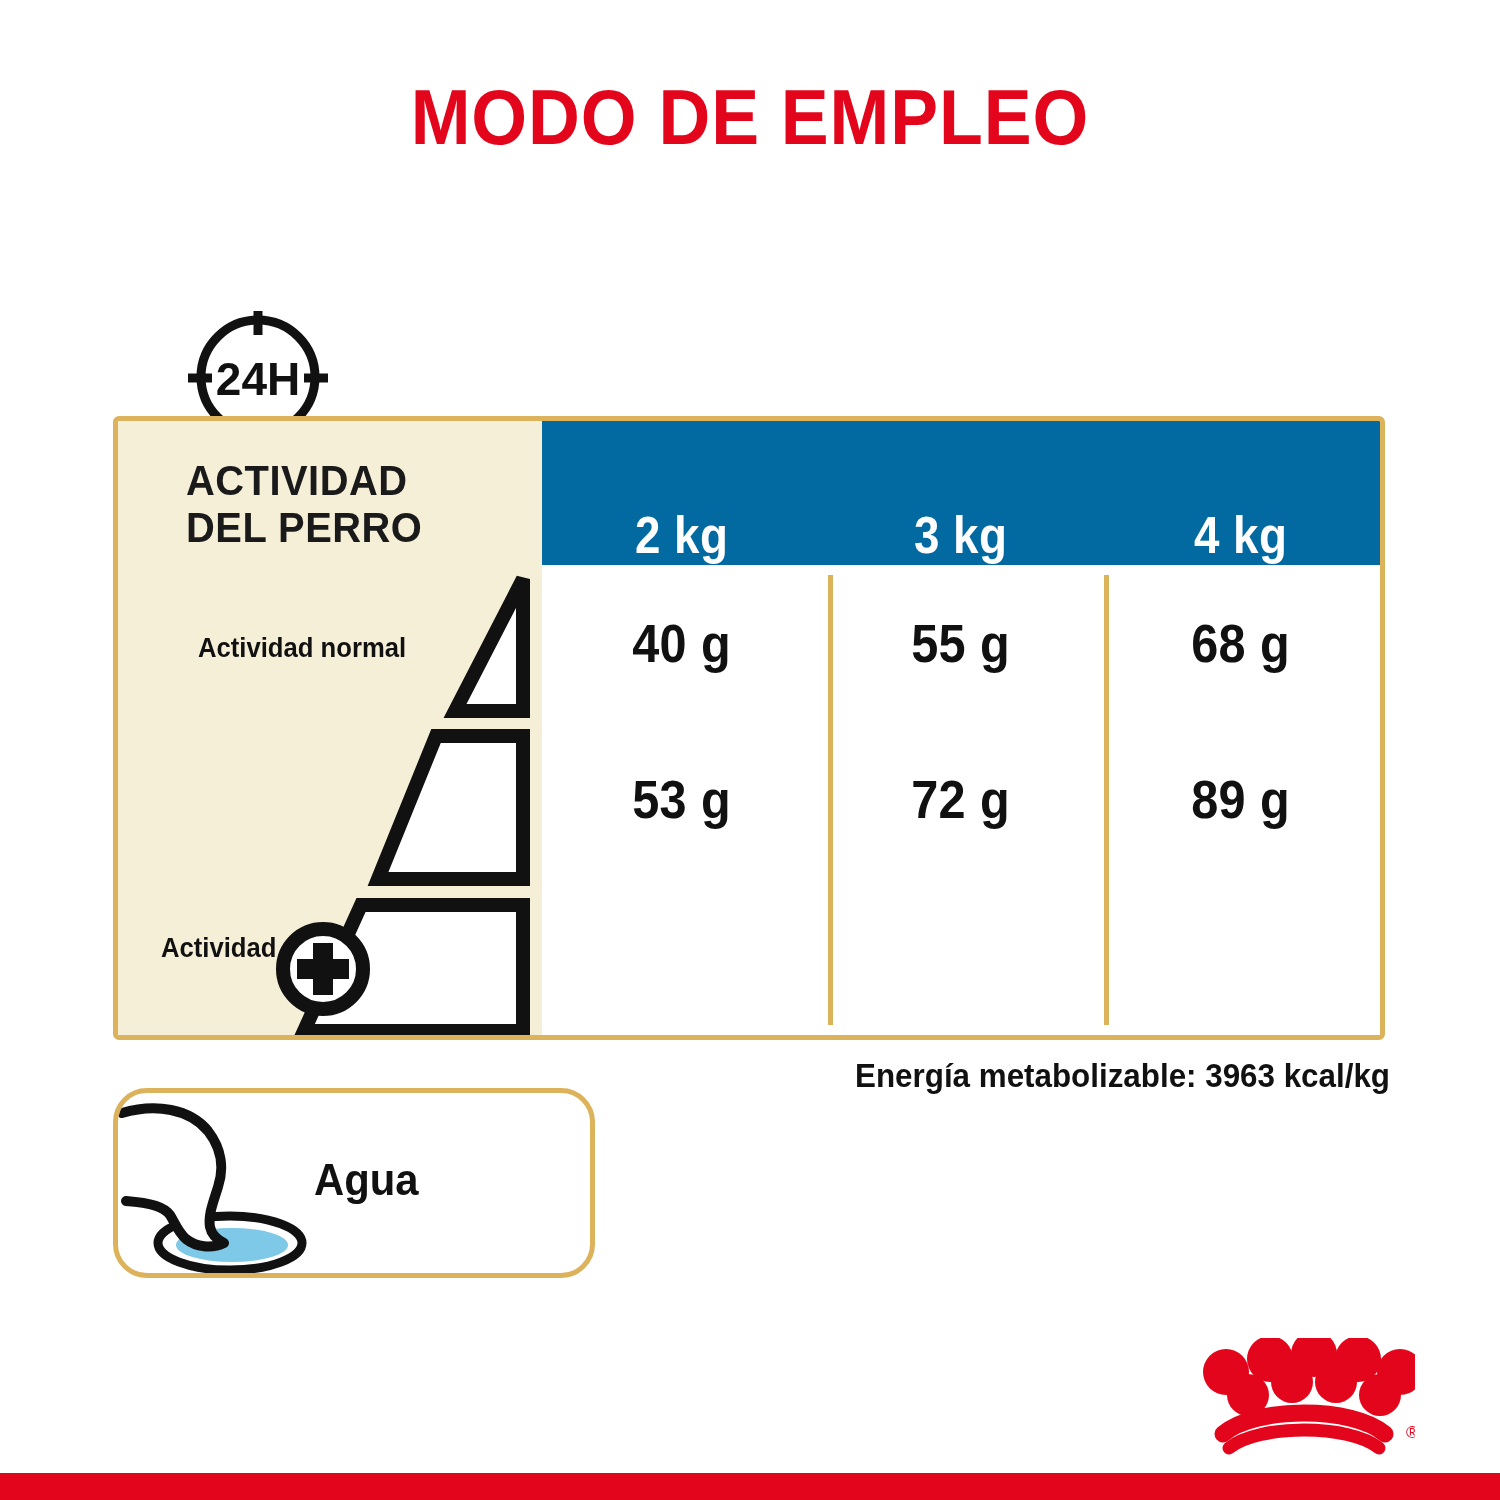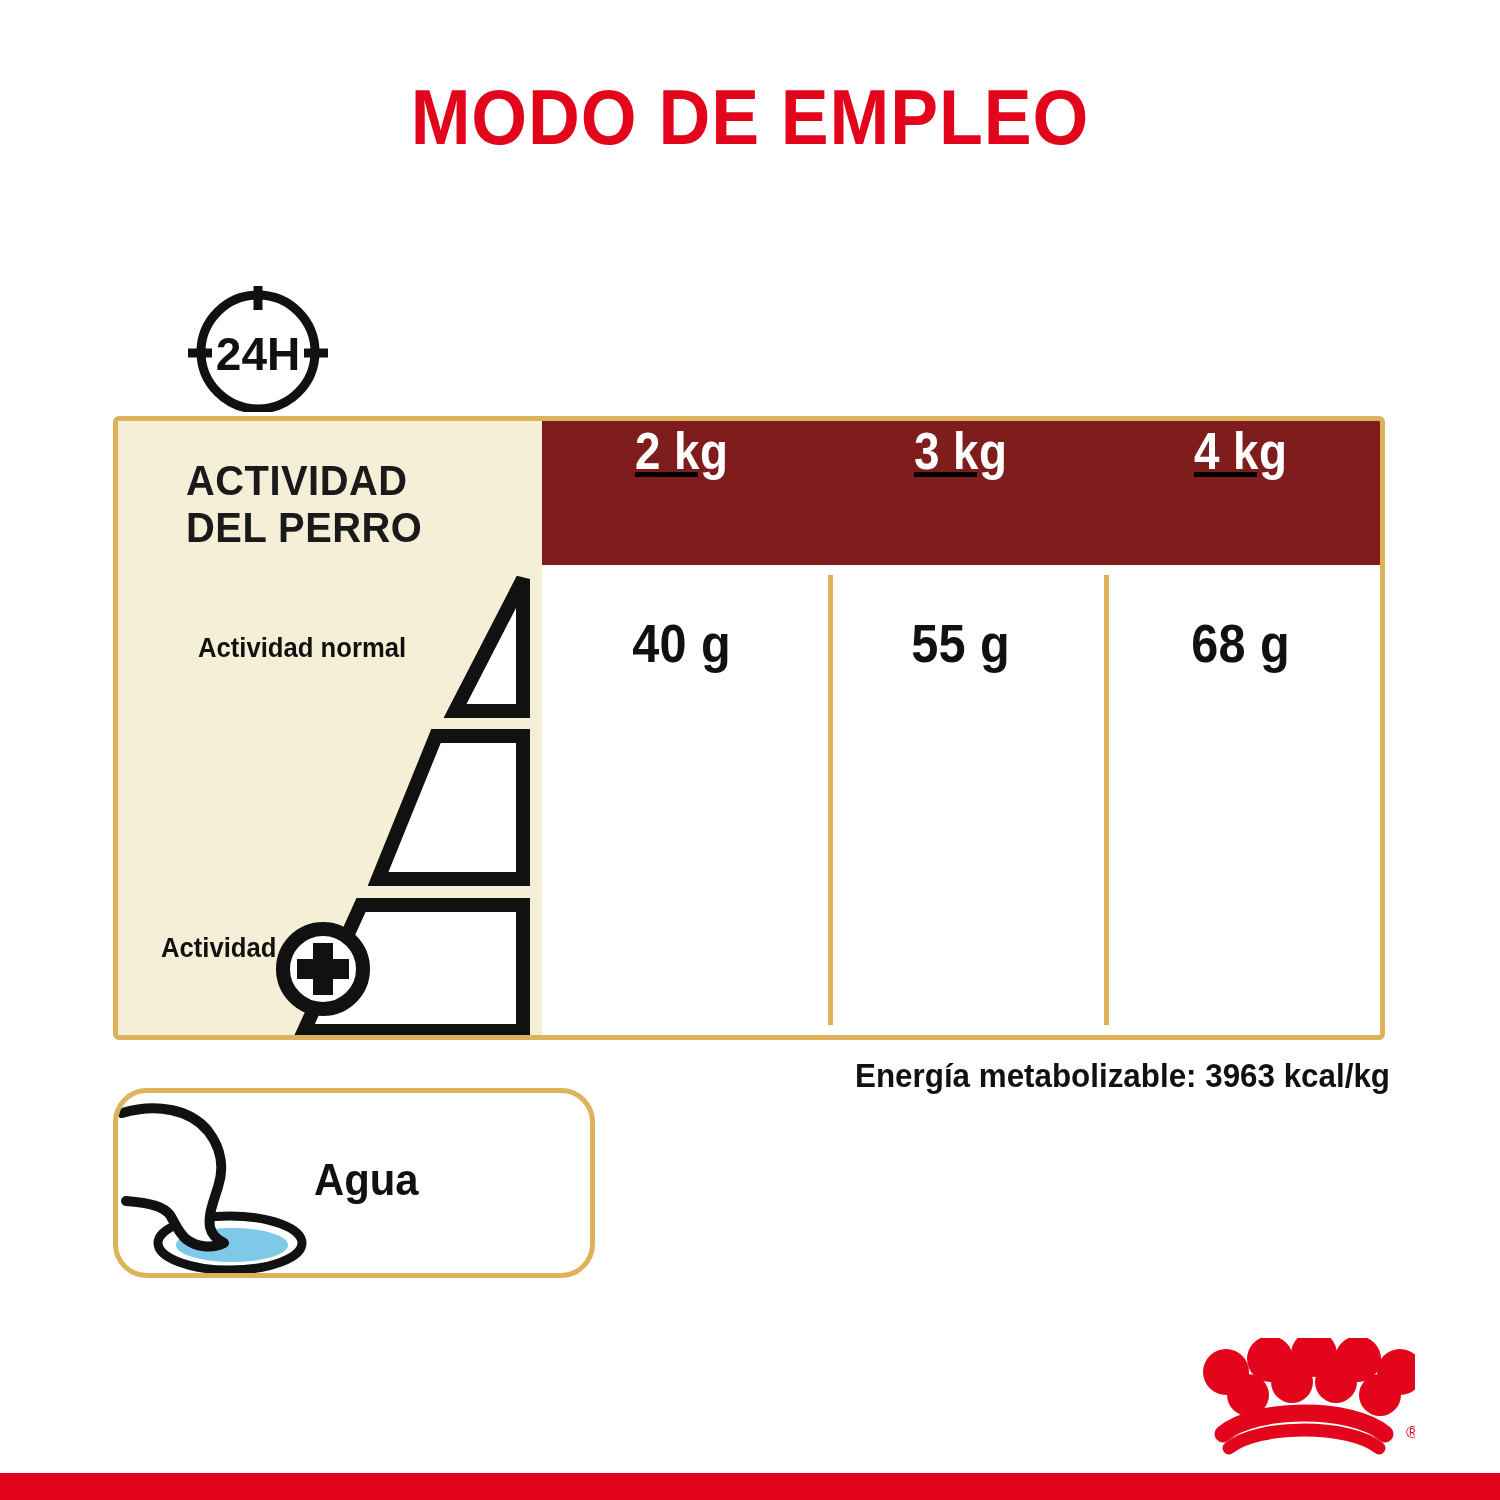--- a/index.html
+++ b/index.html
@@ -38,7 +38,7 @@
   #badge-24h {
     position: absolute;
     left: 170px;
-    top: 284px;
+    top: 309px;
     width: 176px;
     height: 128px;
   }

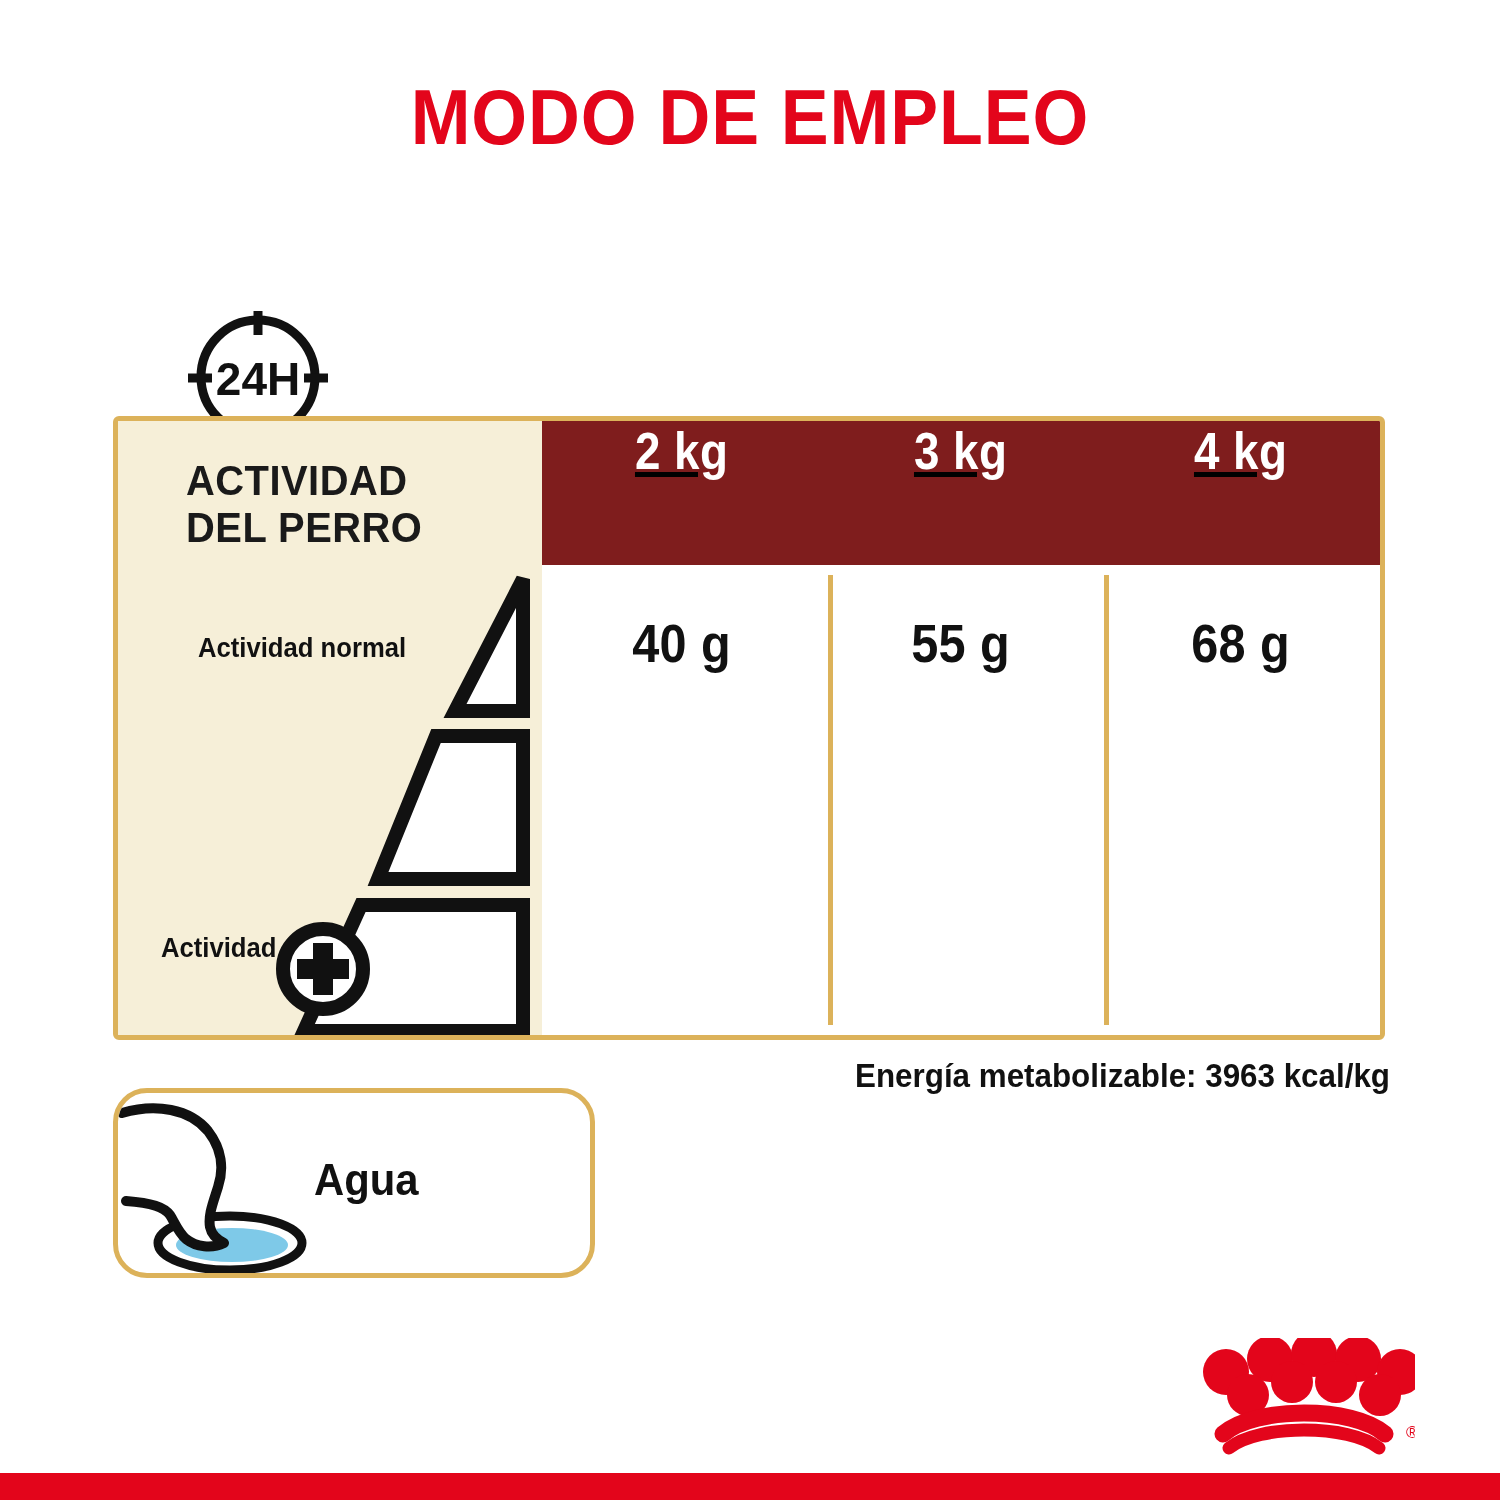--- a/index.html
+++ b/index.html
@@ -107,10 +107,9 @@
   }
   .weights-header {
     height: 144px;
-    background: #7f1d1d;
+    background: #0369a1;
     display: flex;
-    align-items: flex-start;
-    text-decoration: underline;
+    align-items: flex-end;
   }
   .weights-header .wcell {
     flex: 1 1 0;

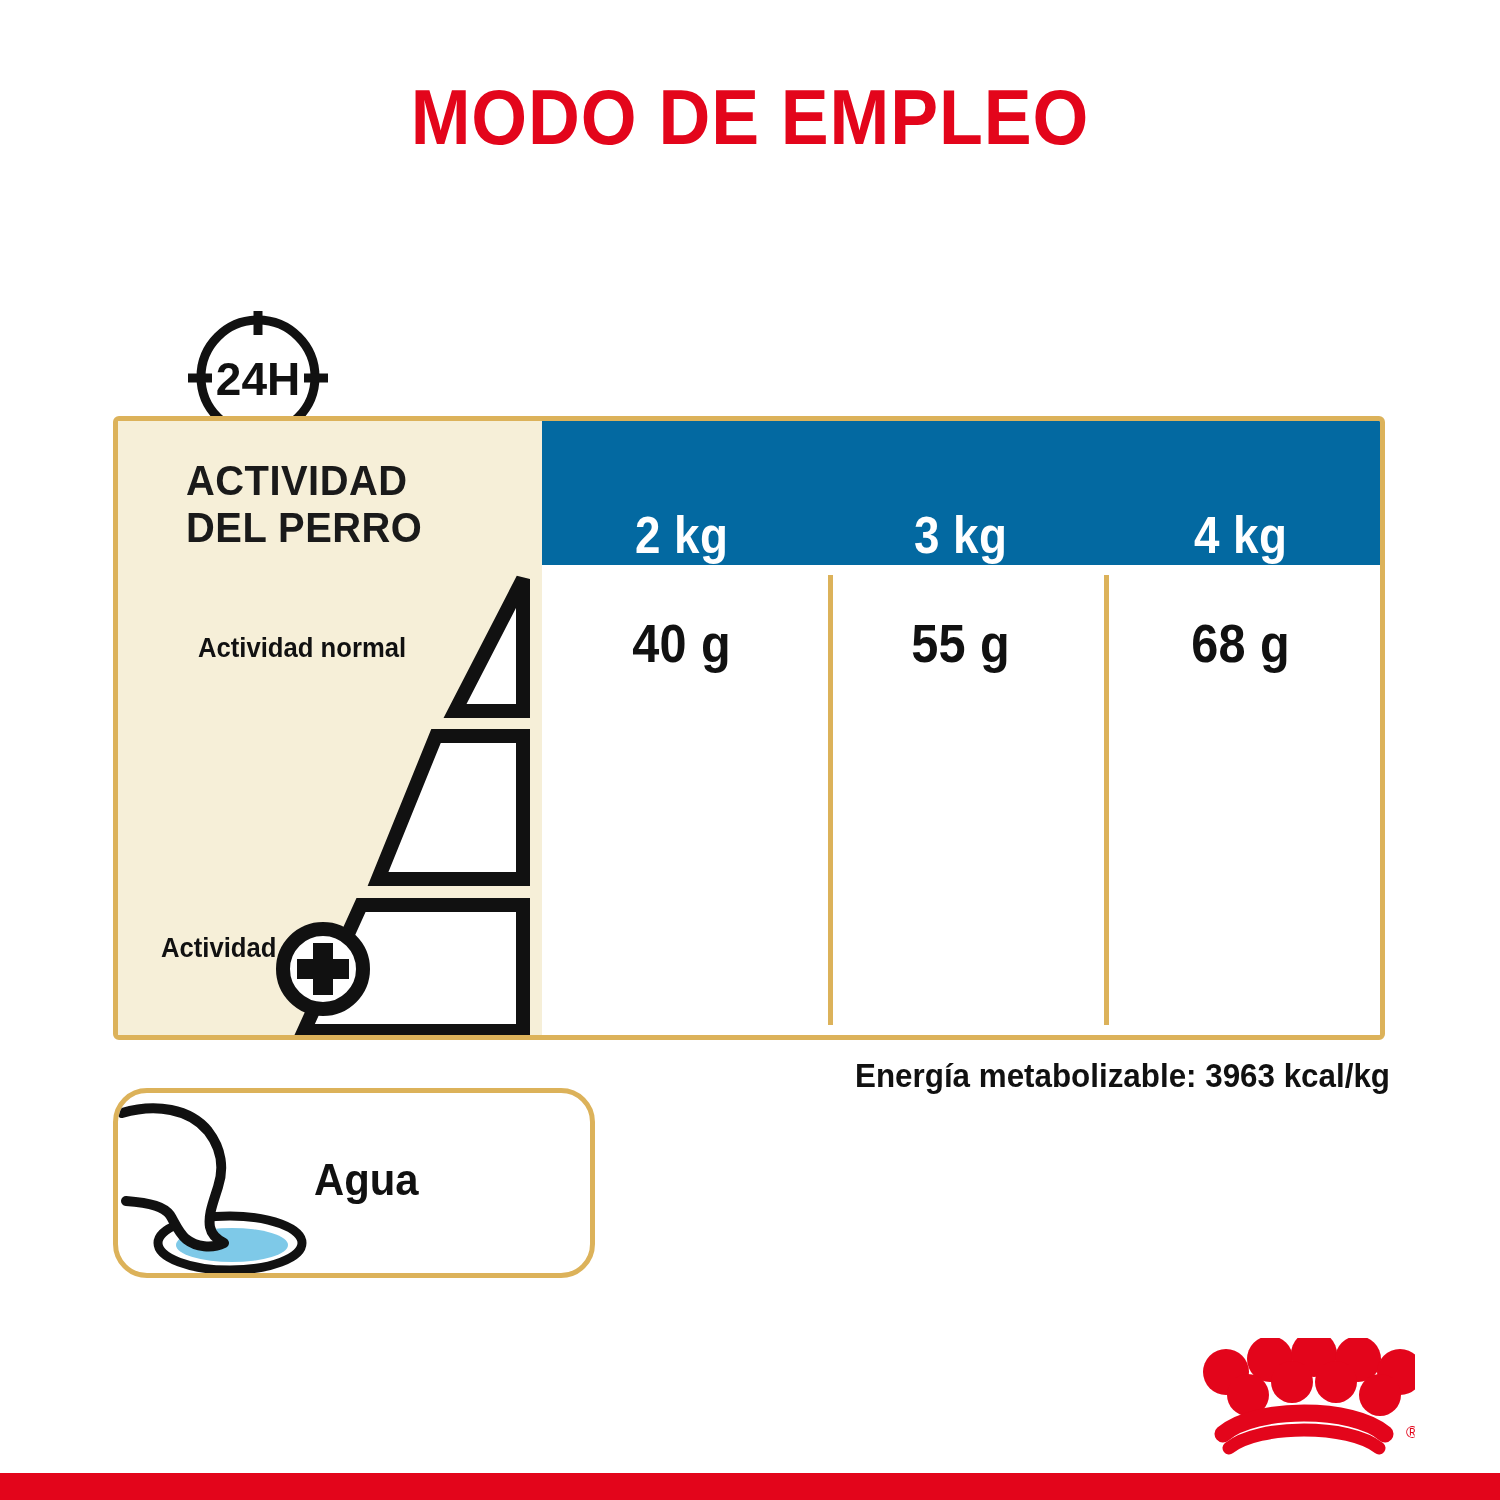--- a/index.html
+++ b/index.html
@@ -283,6 +283,11 @@
       </div>
 
 
+      <div class="data-row">
+        <div class="dcell">53 g</div>
+        <div class="dcell">72 g</div>
+        <div class="dcell">89 g</div>
+      </div>
     </div>
   </div>
 </div>

